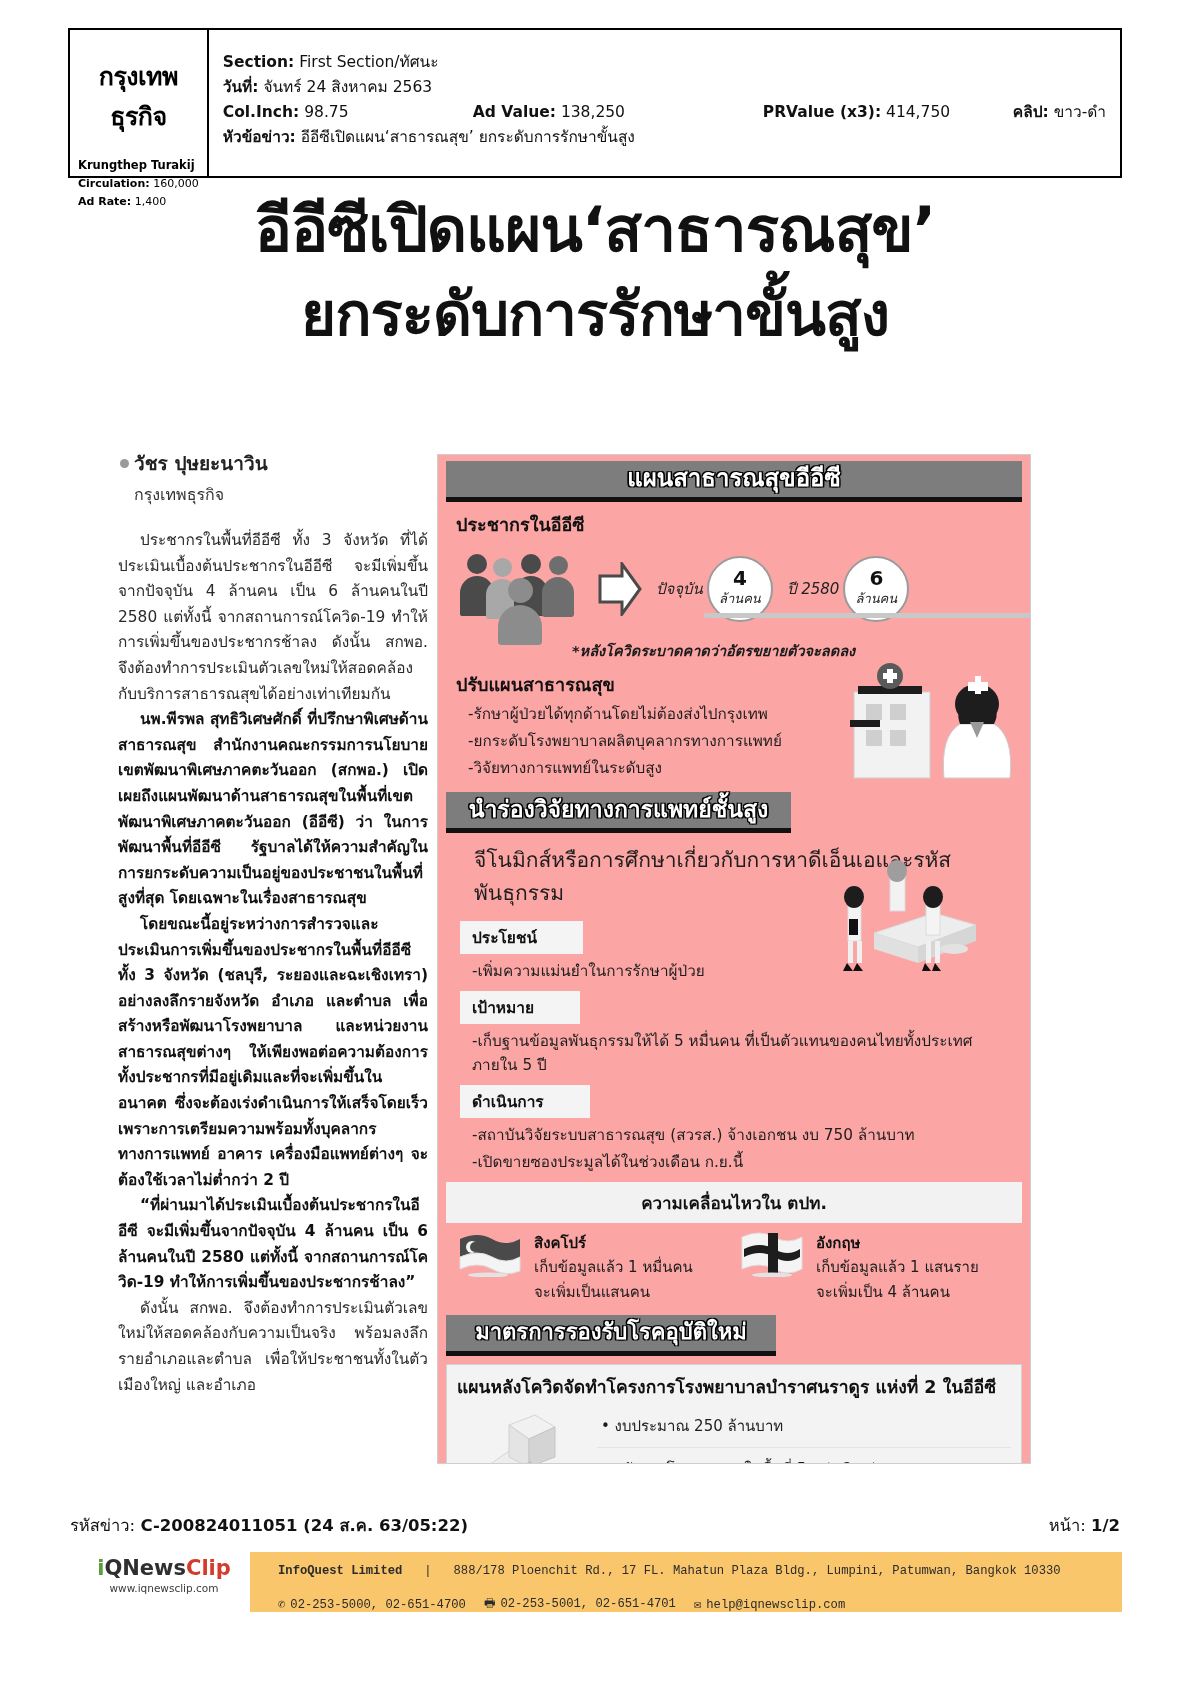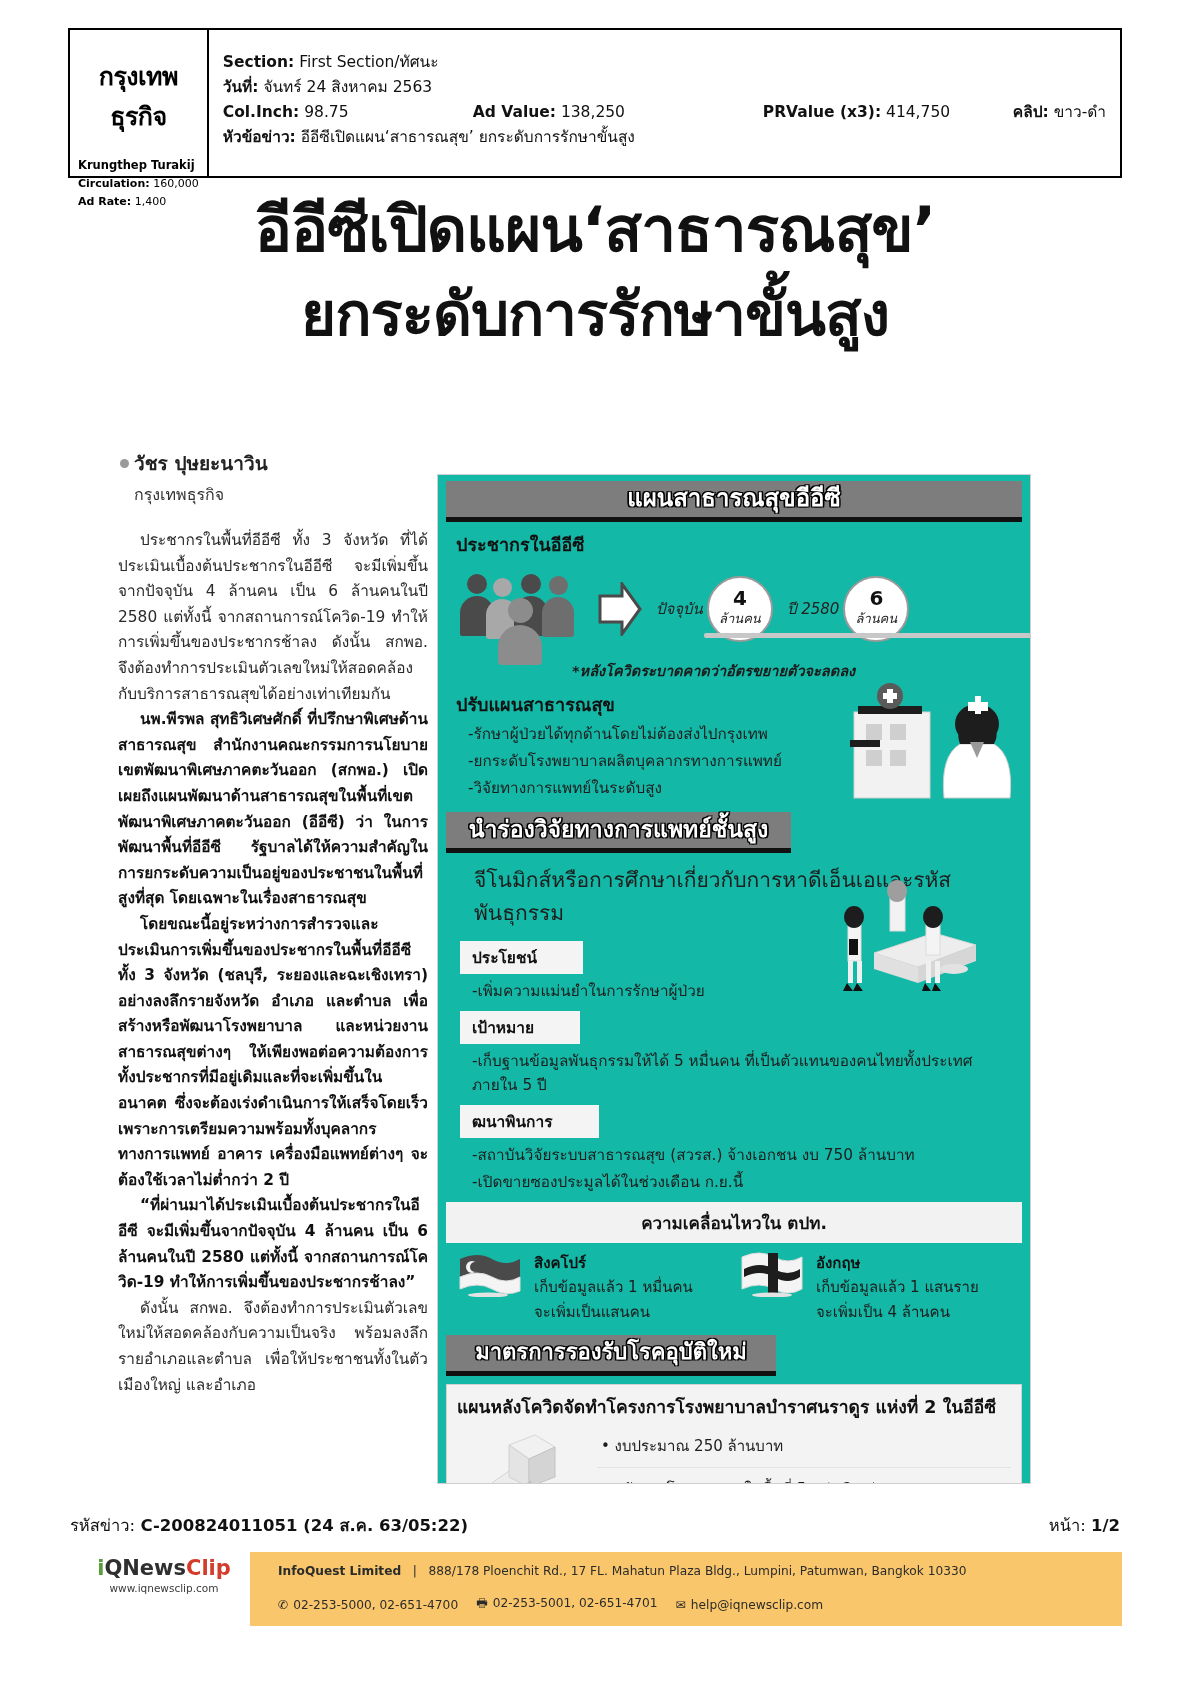--- a/index.html
+++ b/index.html
@@ -60,8 +60,8 @@
 
   
   .info{
-    position:absolute;left:437px;top:474px;width:594px;height:1010px;
-    background:#14b8a6;border:1px solid #cfcfcf;box-sizing:border-box;
+    position:absolute;left:437px;top:454px;width:594px;height:1010px;
+    background:#fca5a5;border:1px solid #cfcfcf;box-sizing:border-box;
     overflow:hidden;
   }
   .band{

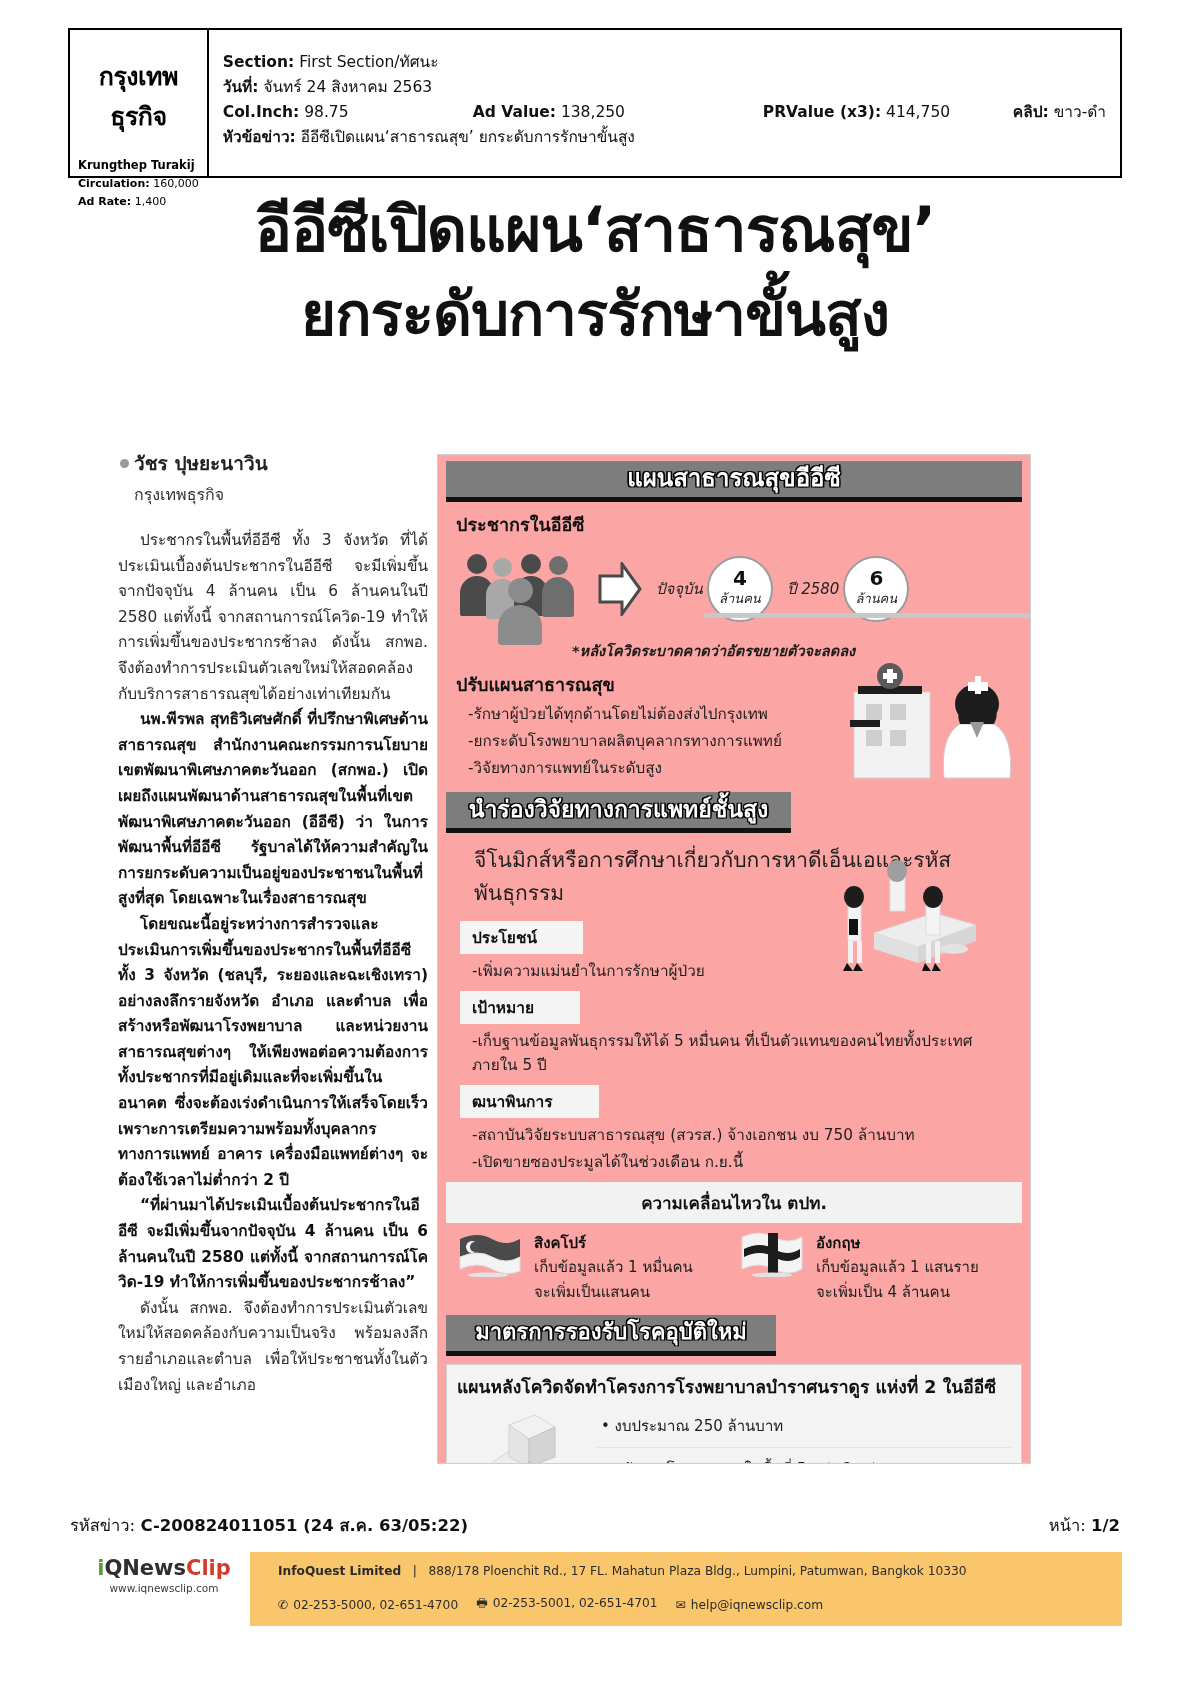--- a/index.html
+++ b/index.html
@@ -308,7 +308,7 @@
       <div class="bullet-line">-เพิ่มความแม่นยำในการรักษาผู้ป่วย</div>
       <div class="tag">เป้าหมาย</div>
       <div class="bullet-line">-เก็บฐานข้อมูลพันธุกรรมให้ได้ 5 หมื่นคน ที่เป็นตัวแทนของคนไทยทั้งประเทศ ภายใน 5 ปี</div>
-      <div class="tag">ฒนาพินการ</div>
+      <div class="tag">ดำเนินการ</div>
       <div class="bullet-line">-สถาบันวิจัยระบบสาธารณสุข (สวรส.) จ้างเอกชน งบ 750 ล้านบาท</div>
       <div class="bullet-line">-เปิดขายซองประมูลได้ในช่วงเดือน ก.ย.นี้</div>
 

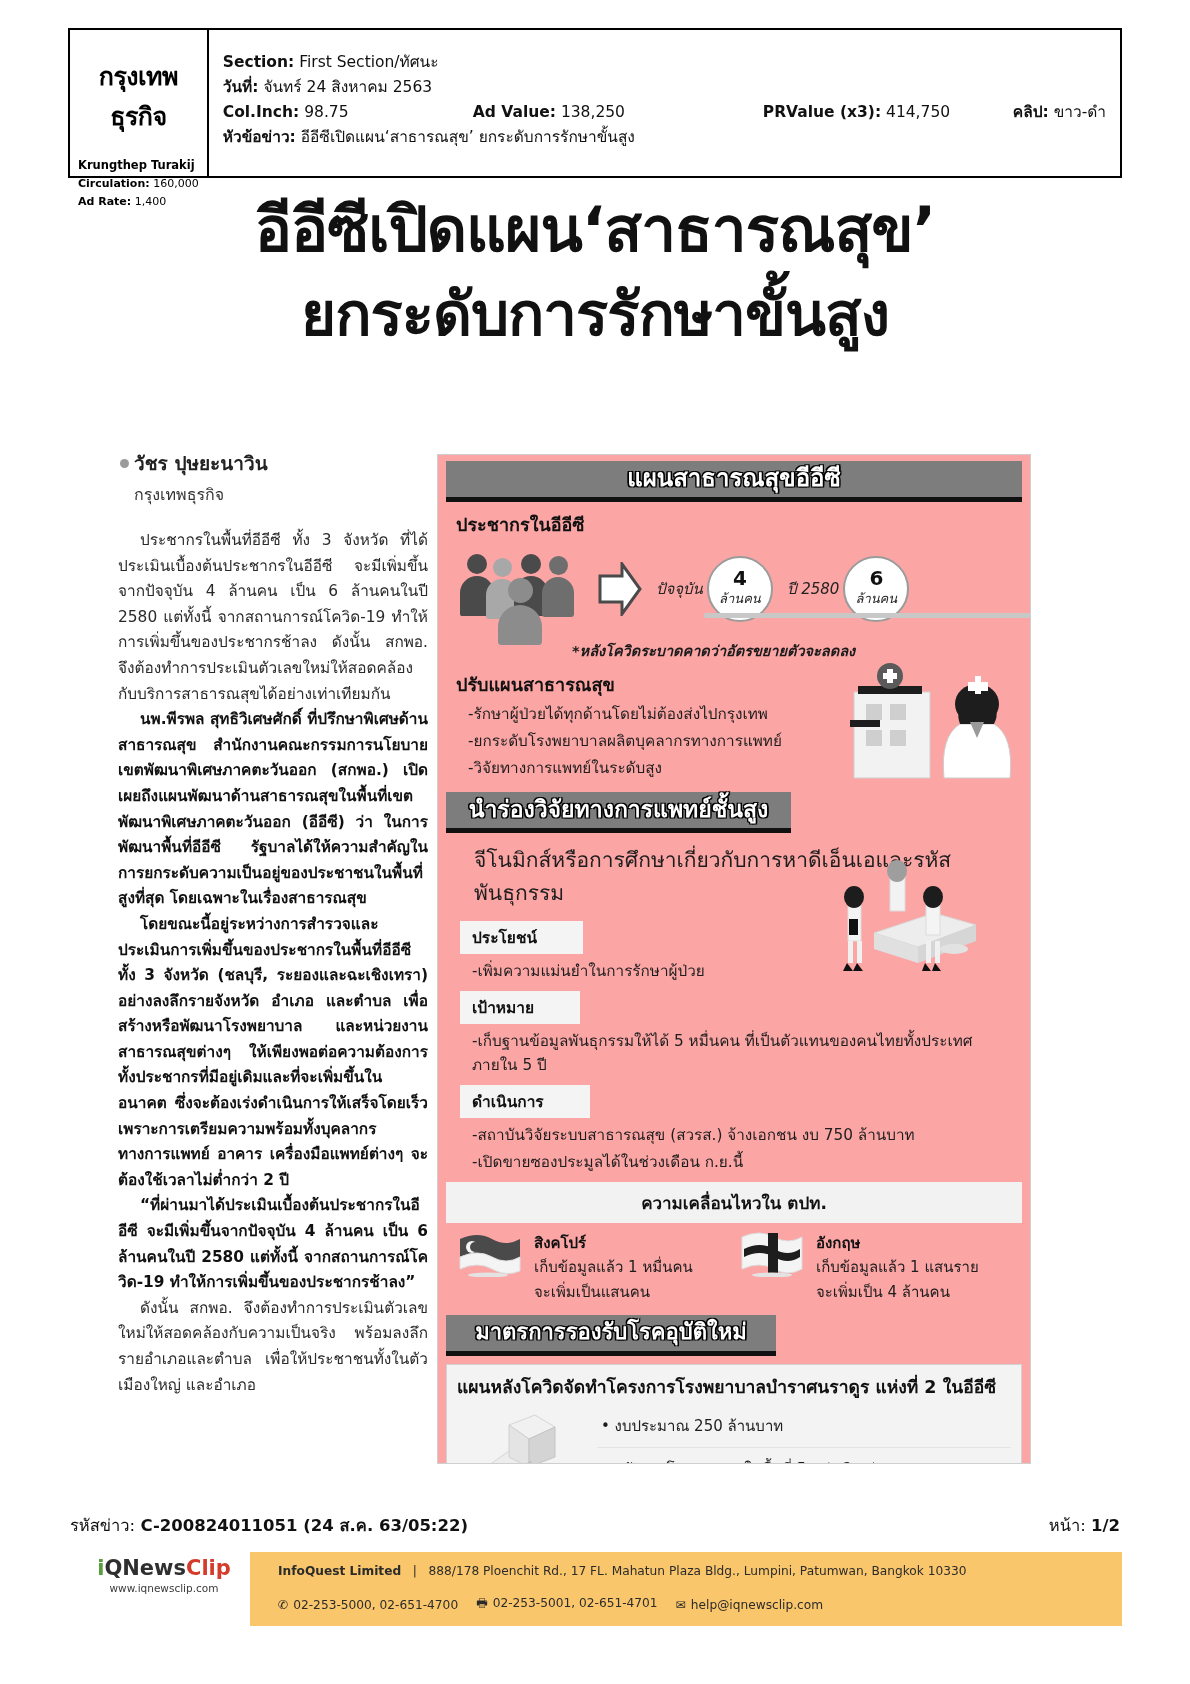--- a/index.html
+++ b/index.html
@@ -141,8 +141,9 @@
   .page-no b{font-weight:bold;}
 
   .footbar{
-    position:absolute;left:250px;top:1552px;width:872px;height:74px;
+    position:absolute;left:250px;top:1552px;width:872px;height:60px;
     background:#f9c66b;
+    font-family:Liberation Mono, monospace;
   }
   .footlogo{position:absolute;left:84px;top:1556px;width:160px;text-align:center;}
   .footlogo .lg{font-size:21px;font-weight:bold;color:#2f2f2f;}

